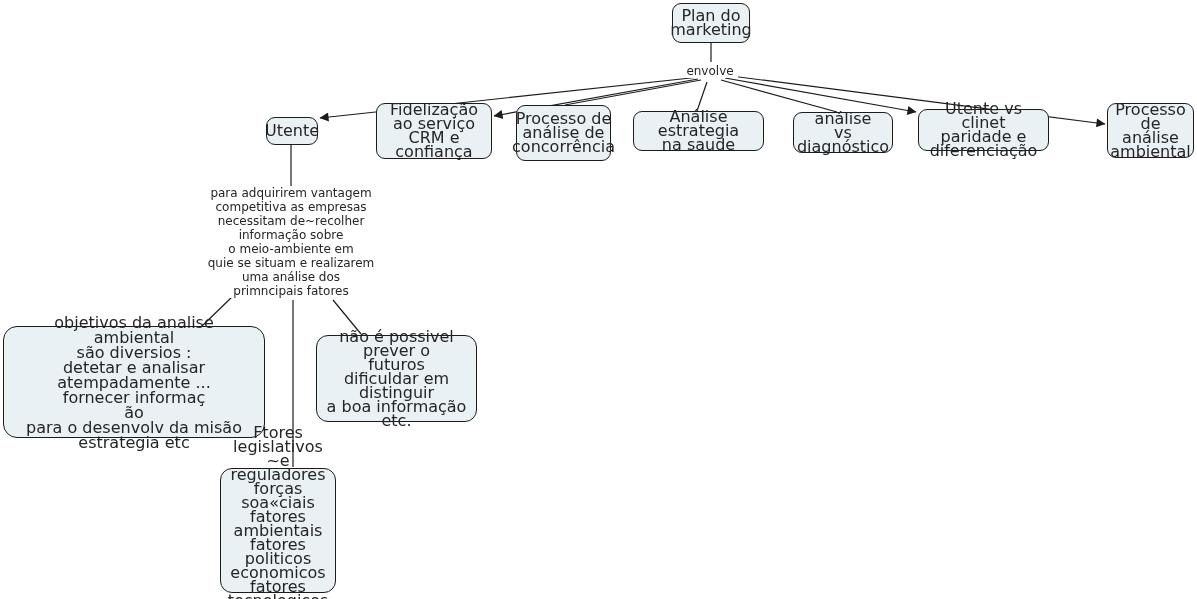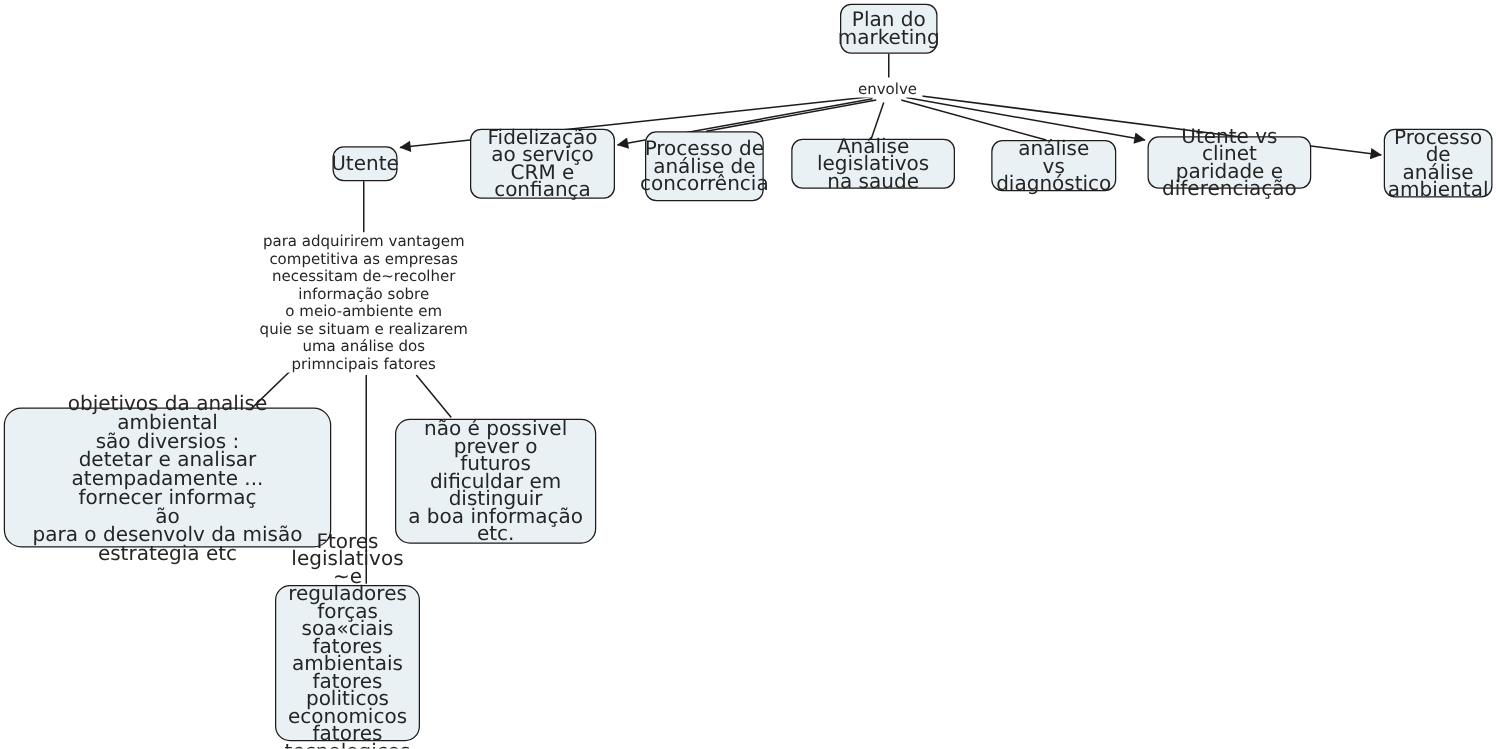--- a/index.html
+++ b/index.html
@@ -75,7 +75,7 @@
 análise de
 concorrência</div>
 
-  <div class="node" style="left:633px;top:111px;width:131px;height:40px">Análise legislativos
+  <div class="node" style="left:633px;top:111px;width:131px;height:40px">Análise estrategia
 na saude</div>
 
   <div class="node" style="left:793px;top:112px;width:100px;height:41px">análise

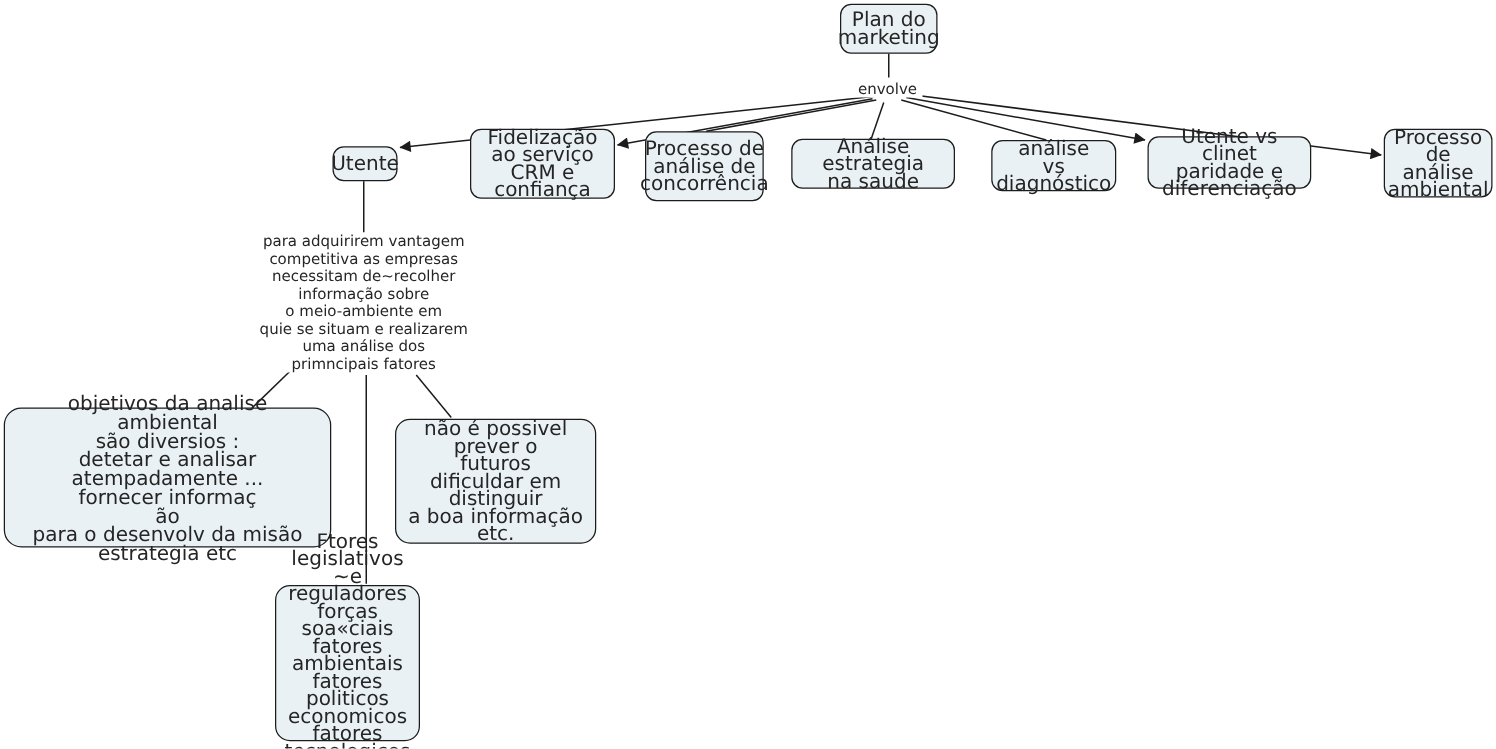--- a/index.html
+++ b/index.html
@@ -105,7 +105,7 @@
 ão
 para o desenvolv da misão estrategia etc</div>
 
-  <div class="node big" style="left:316px;top:335px;width:161px;height:100px">não é possivel
+  <div class="node big" style="left:316px;top:335px;width:161px;height:87px">não é possivel
 prever o
 futuros
 dificuldar em distinguir

